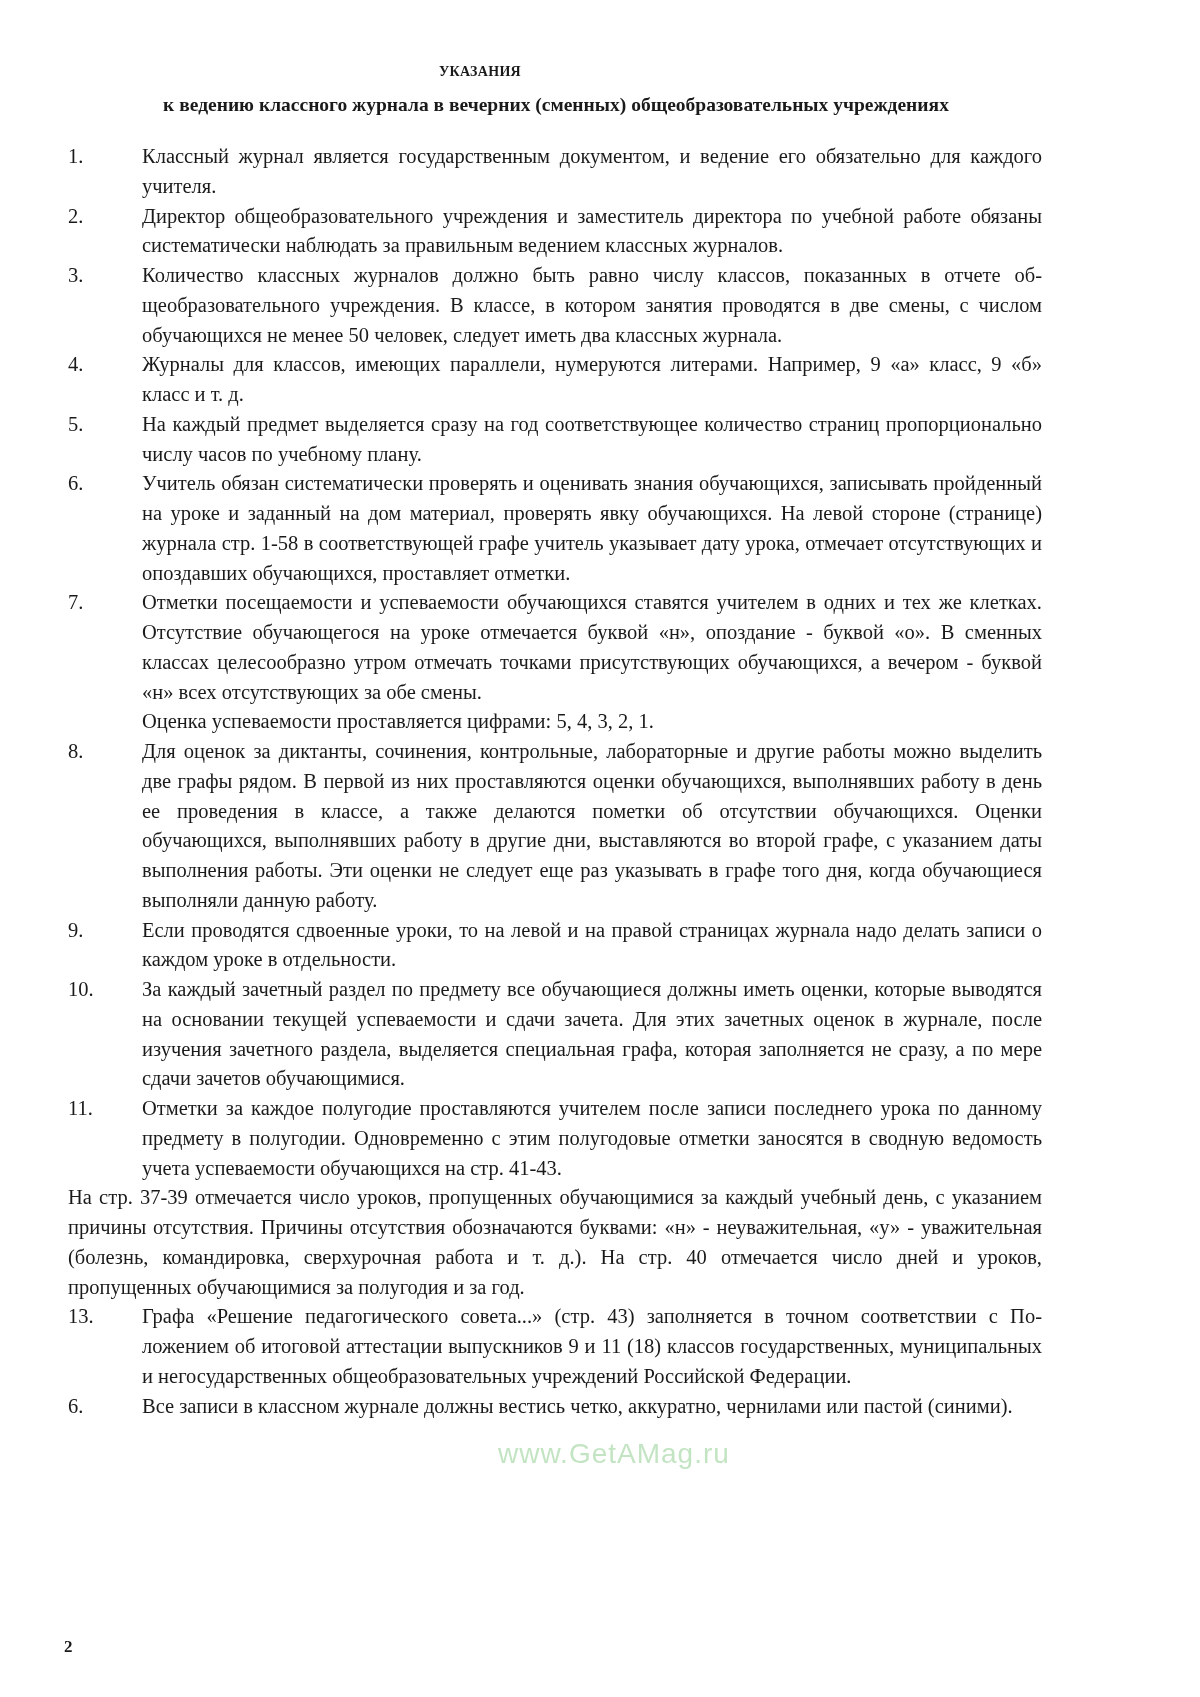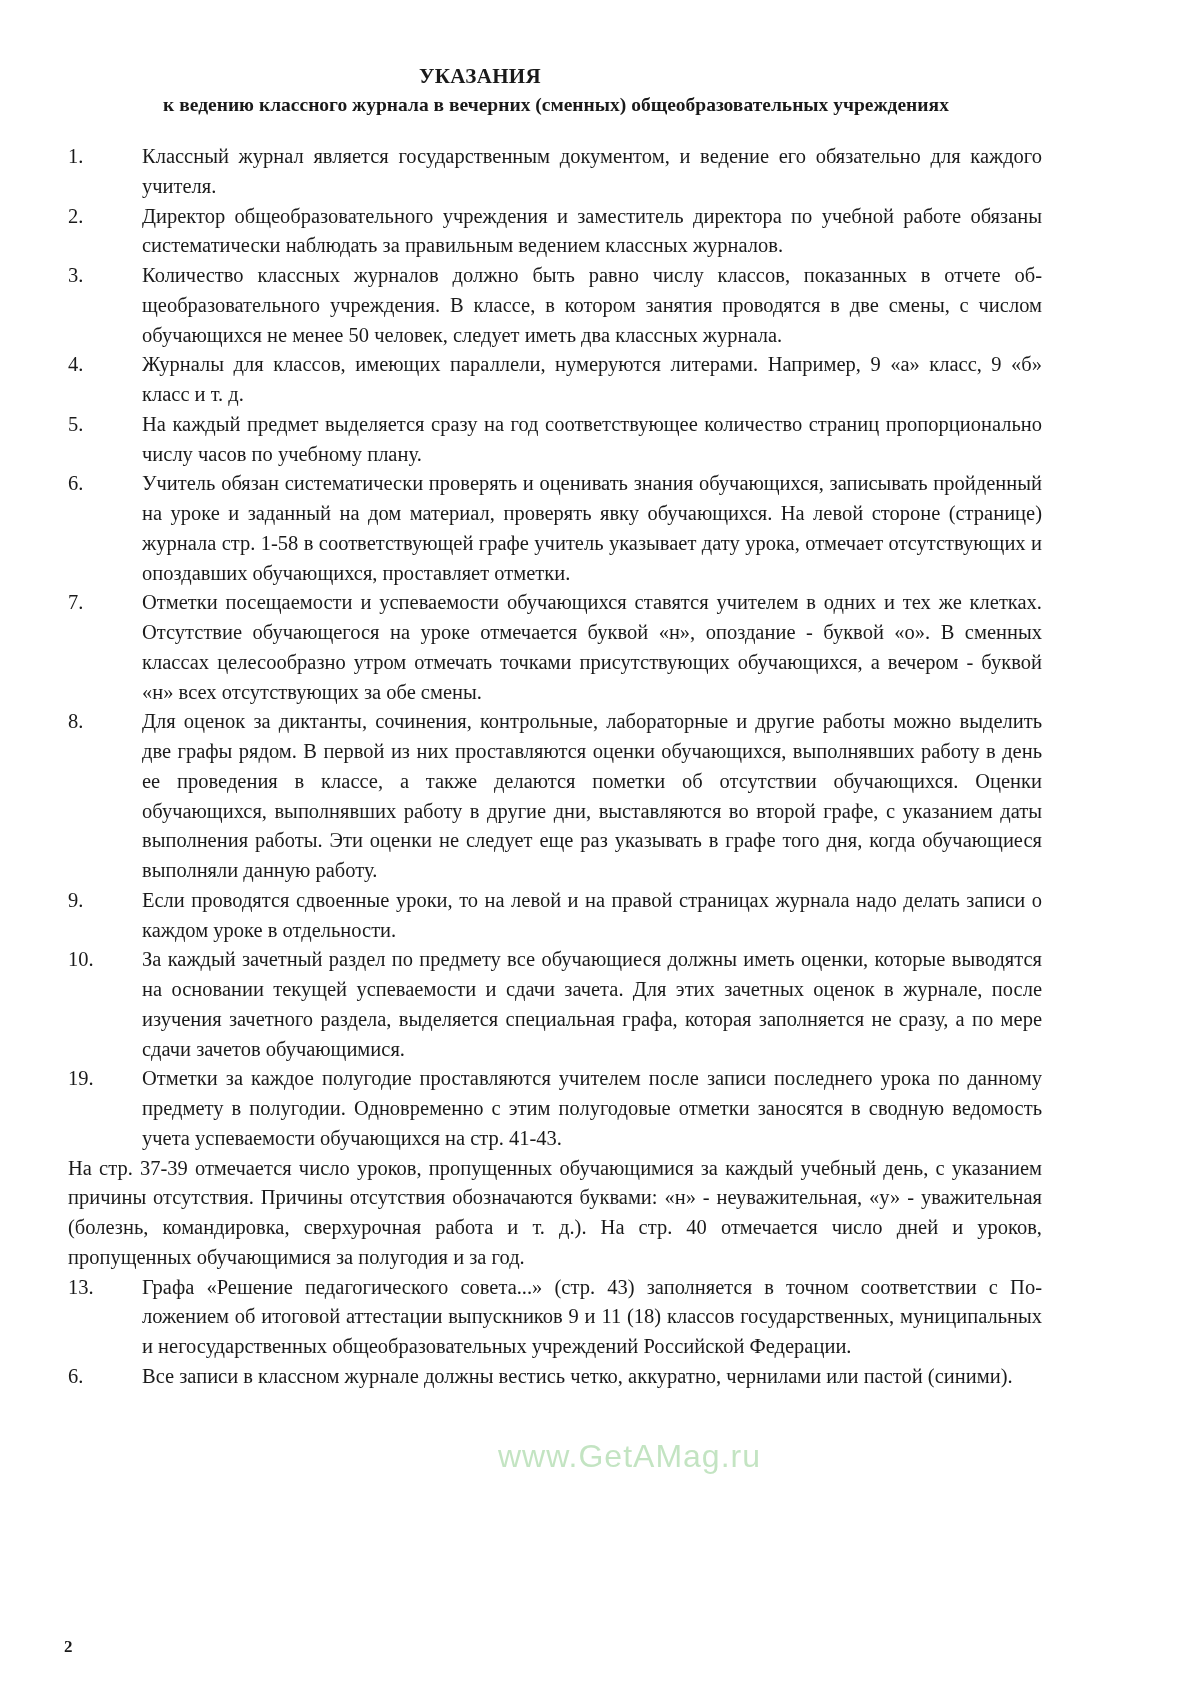--- a/index.html
+++ b/index.html
@@ -27,7 +27,7 @@
     width: 960px;
     text-align: center;
     font-weight: bold;
-    font-size: 21px;
+    font-size: 14px;
     letter-spacing: 0.3px;
   }
   .subtitle {

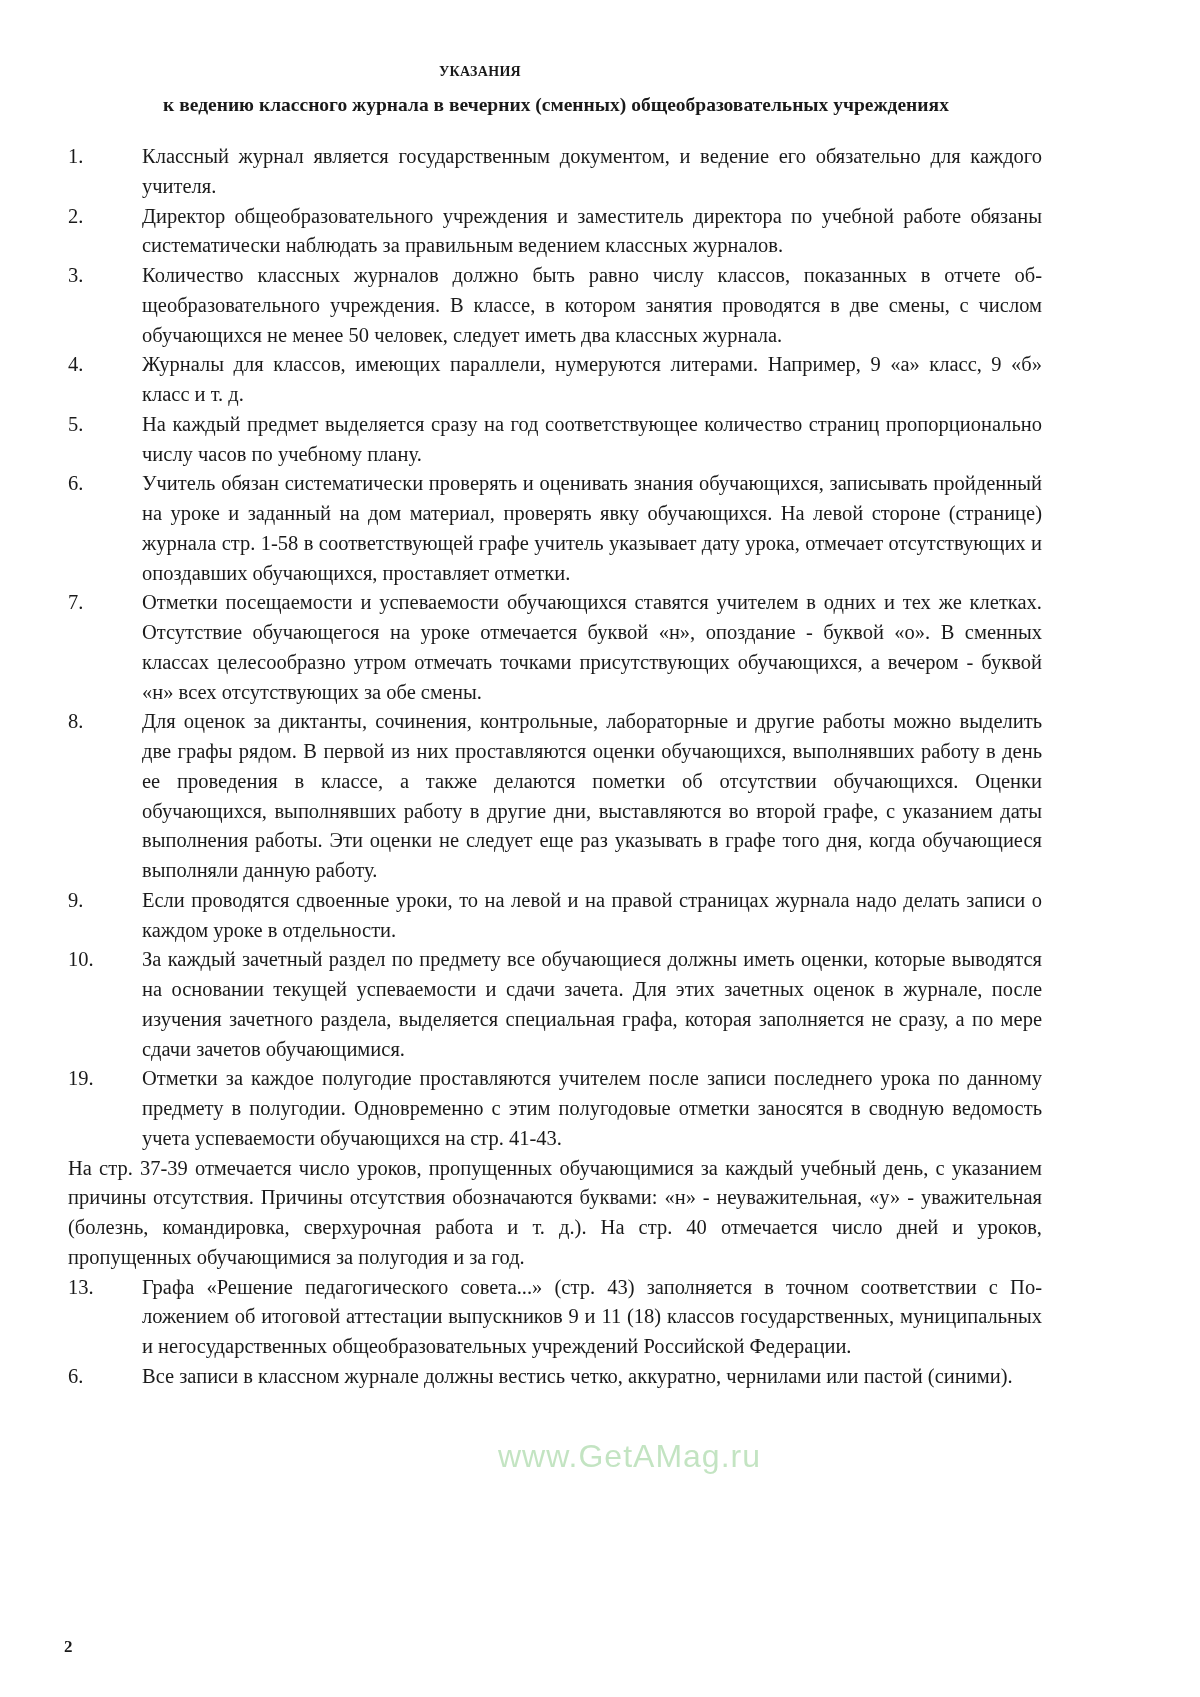--- a/index.html
+++ b/index.html
@@ -139,6 +139,7 @@
         <span class="item-num">7.</span>
         <div class="item-body">
           <p>Отметки посещаемости и успеваемости обучающихся ставятся учителем в одних и тех же клетках. Отсутствие обучающегося на уроке отмечается буквой «н», опоздание - буквой «о». В сменных классах целесообразно утром отмечать точками присутствующих обучающихся, а вечером - буквой «н» всех отсутствующих за обе смены.</p>
+          <p>Оценка успеваемости проставляется цифрами: 5, 4, 3, 2, 1.</p>
         </div>
       </li>
       <li class="item">

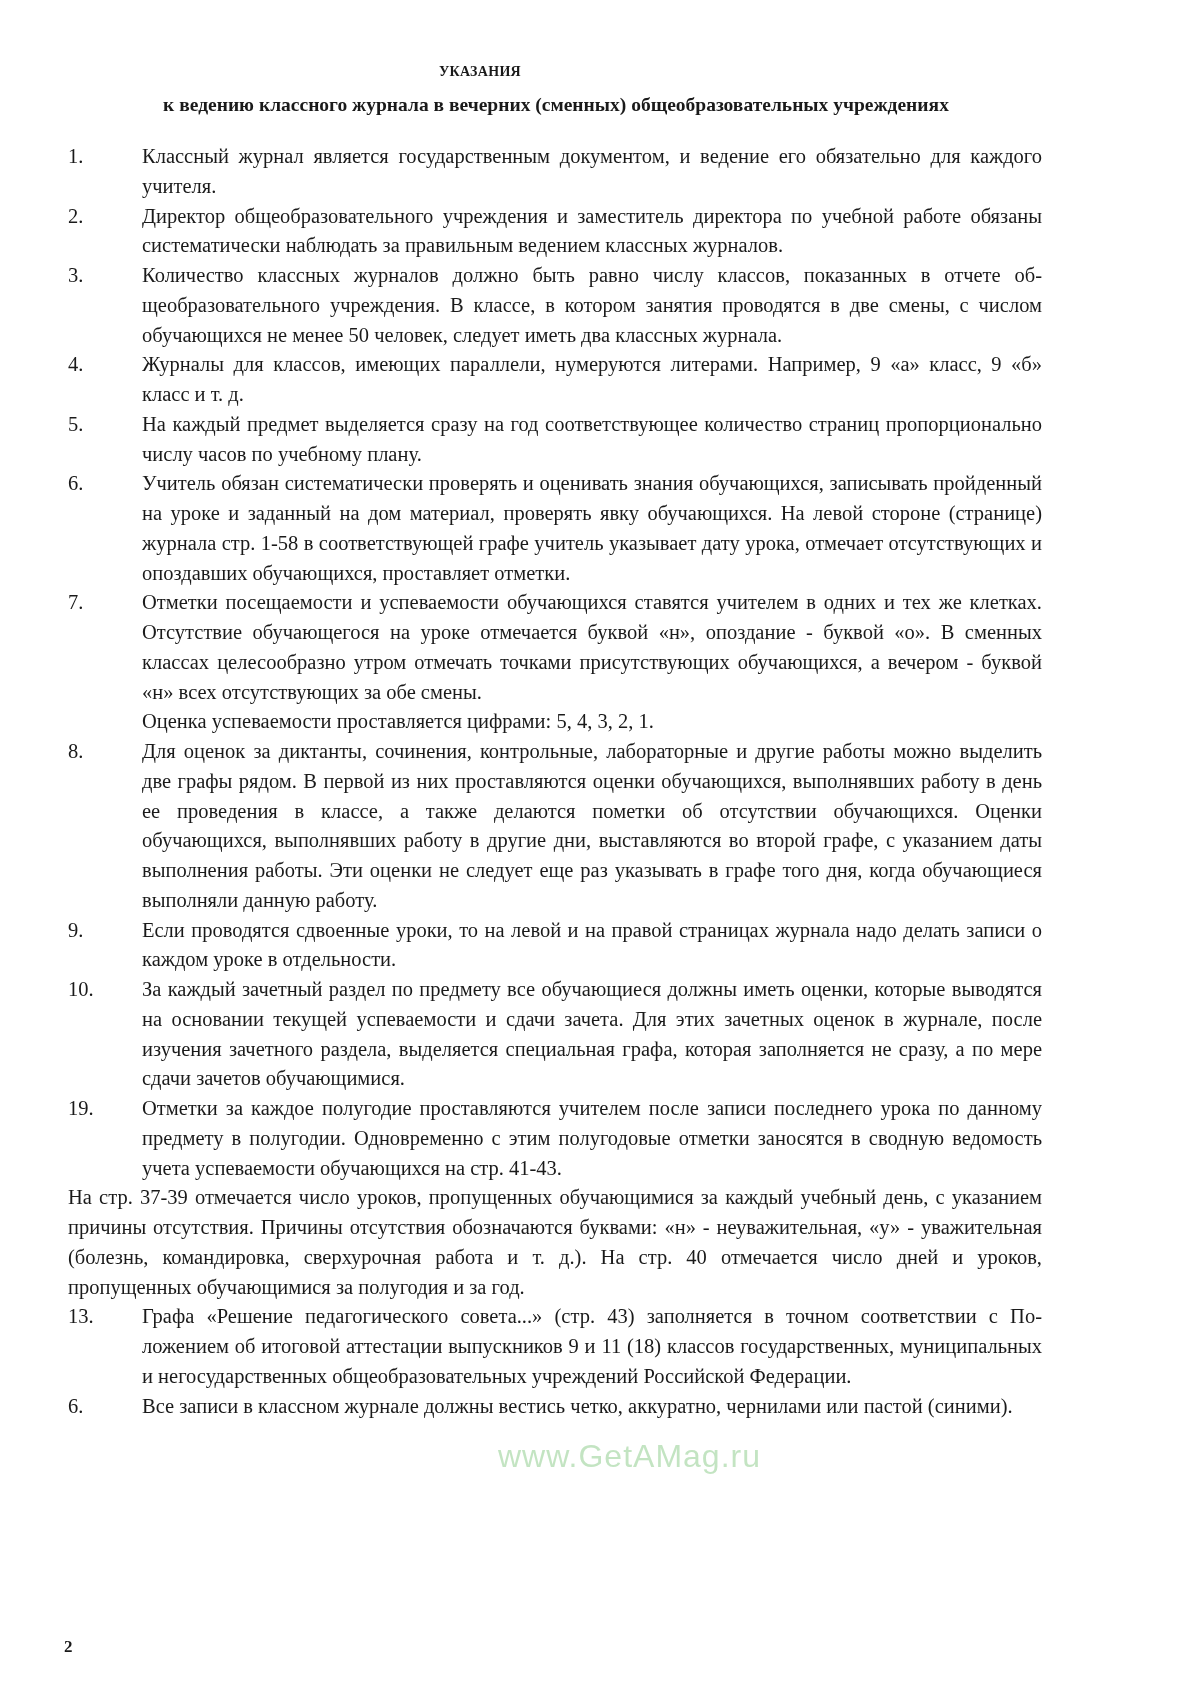--- a/index.html
+++ b/index.html
@@ -161,7 +161,7 @@
         </div>
       </li>
       <li class="item">
-        <span class="item-num">19.</span>
+        <span class="item-num">11.</span>
         <div class="item-body">
           <p>Отметки за каждое полугодие проставляются учителем после записи последнего урока по данному предмету в полугодии. Одновременно с этим полугодовые отметки заносятся в свод­ную ведомость учета успеваемости обучающихся на стр. 41-43.</p>
         </div>

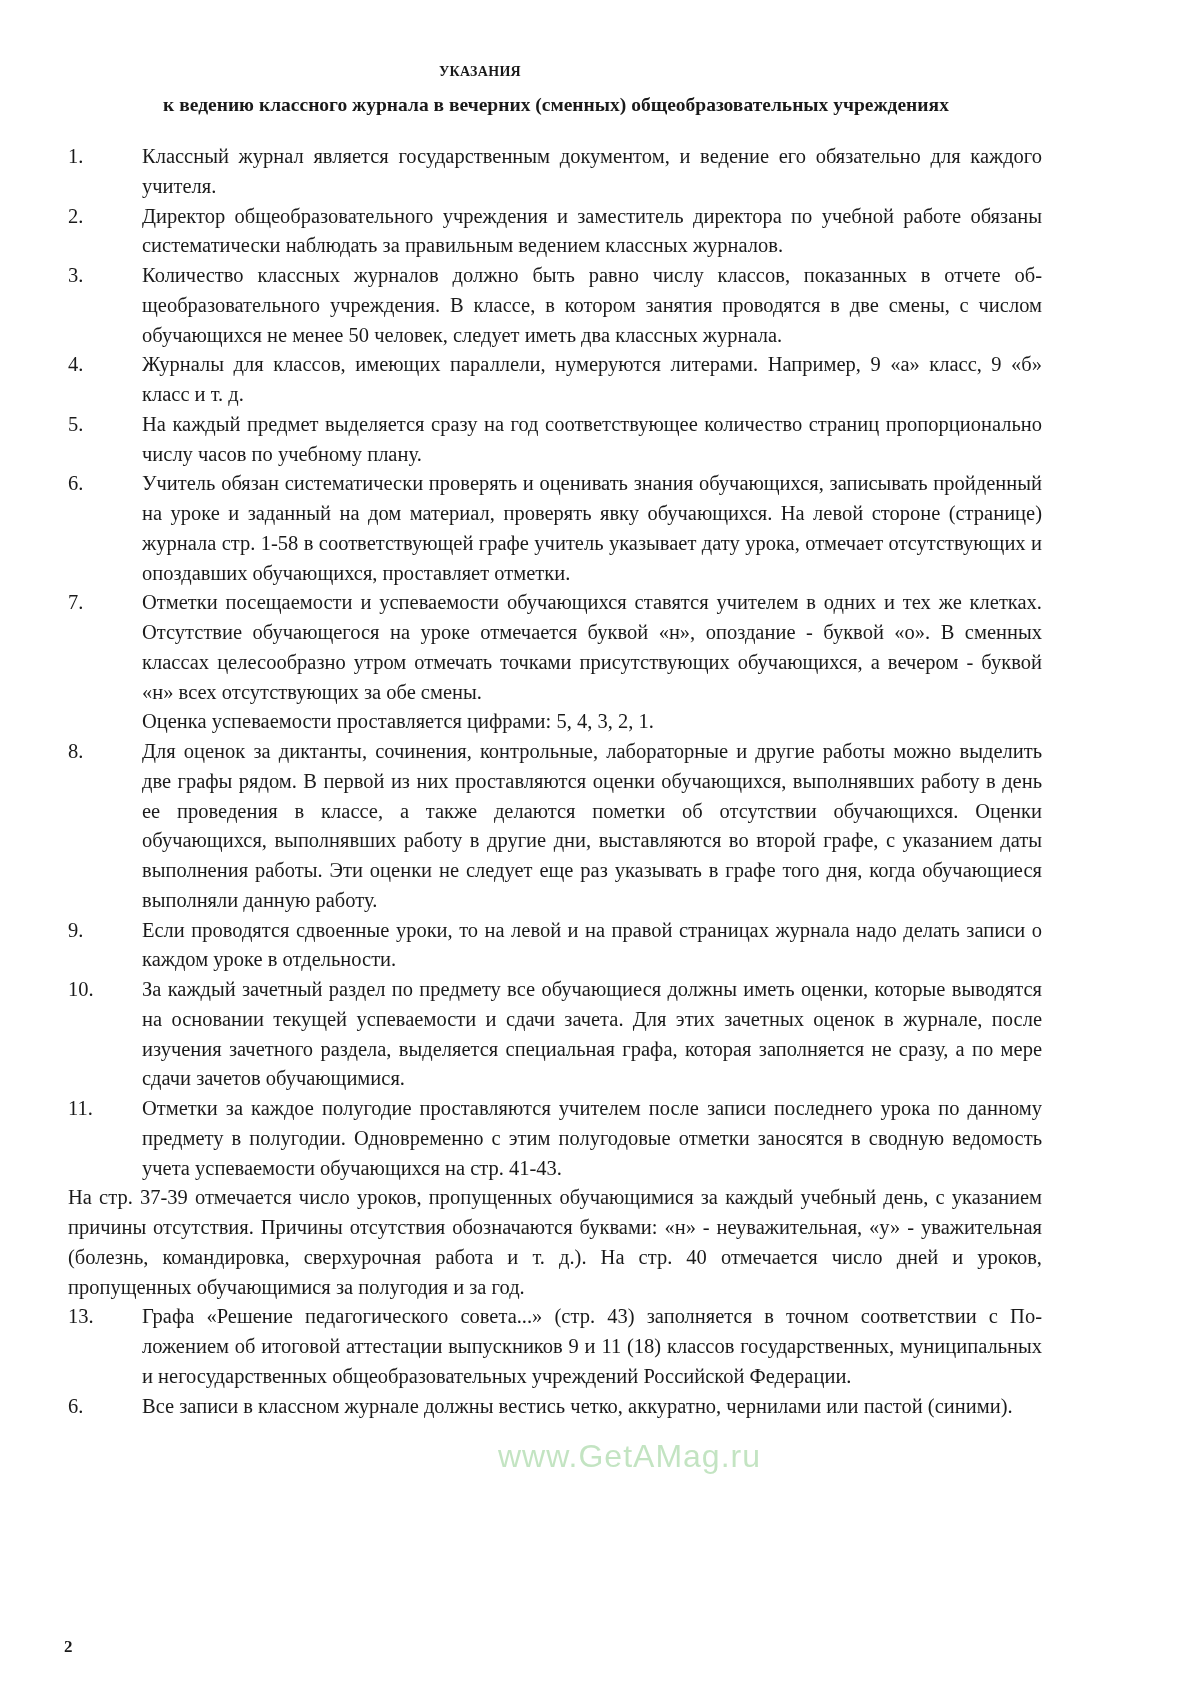--- a/index.html
+++ b/index.html
@@ -84,7 +84,7 @@
     top: 1438px;
     left: 498px;
     font-family: "Liberation Sans", "DejaVu Sans", sans-serif;
-    font-size: 32px;
+    font-size: 28px;
     color: #7cc47a;
     opacity: 0.45;
     letter-spacing: 1px;

